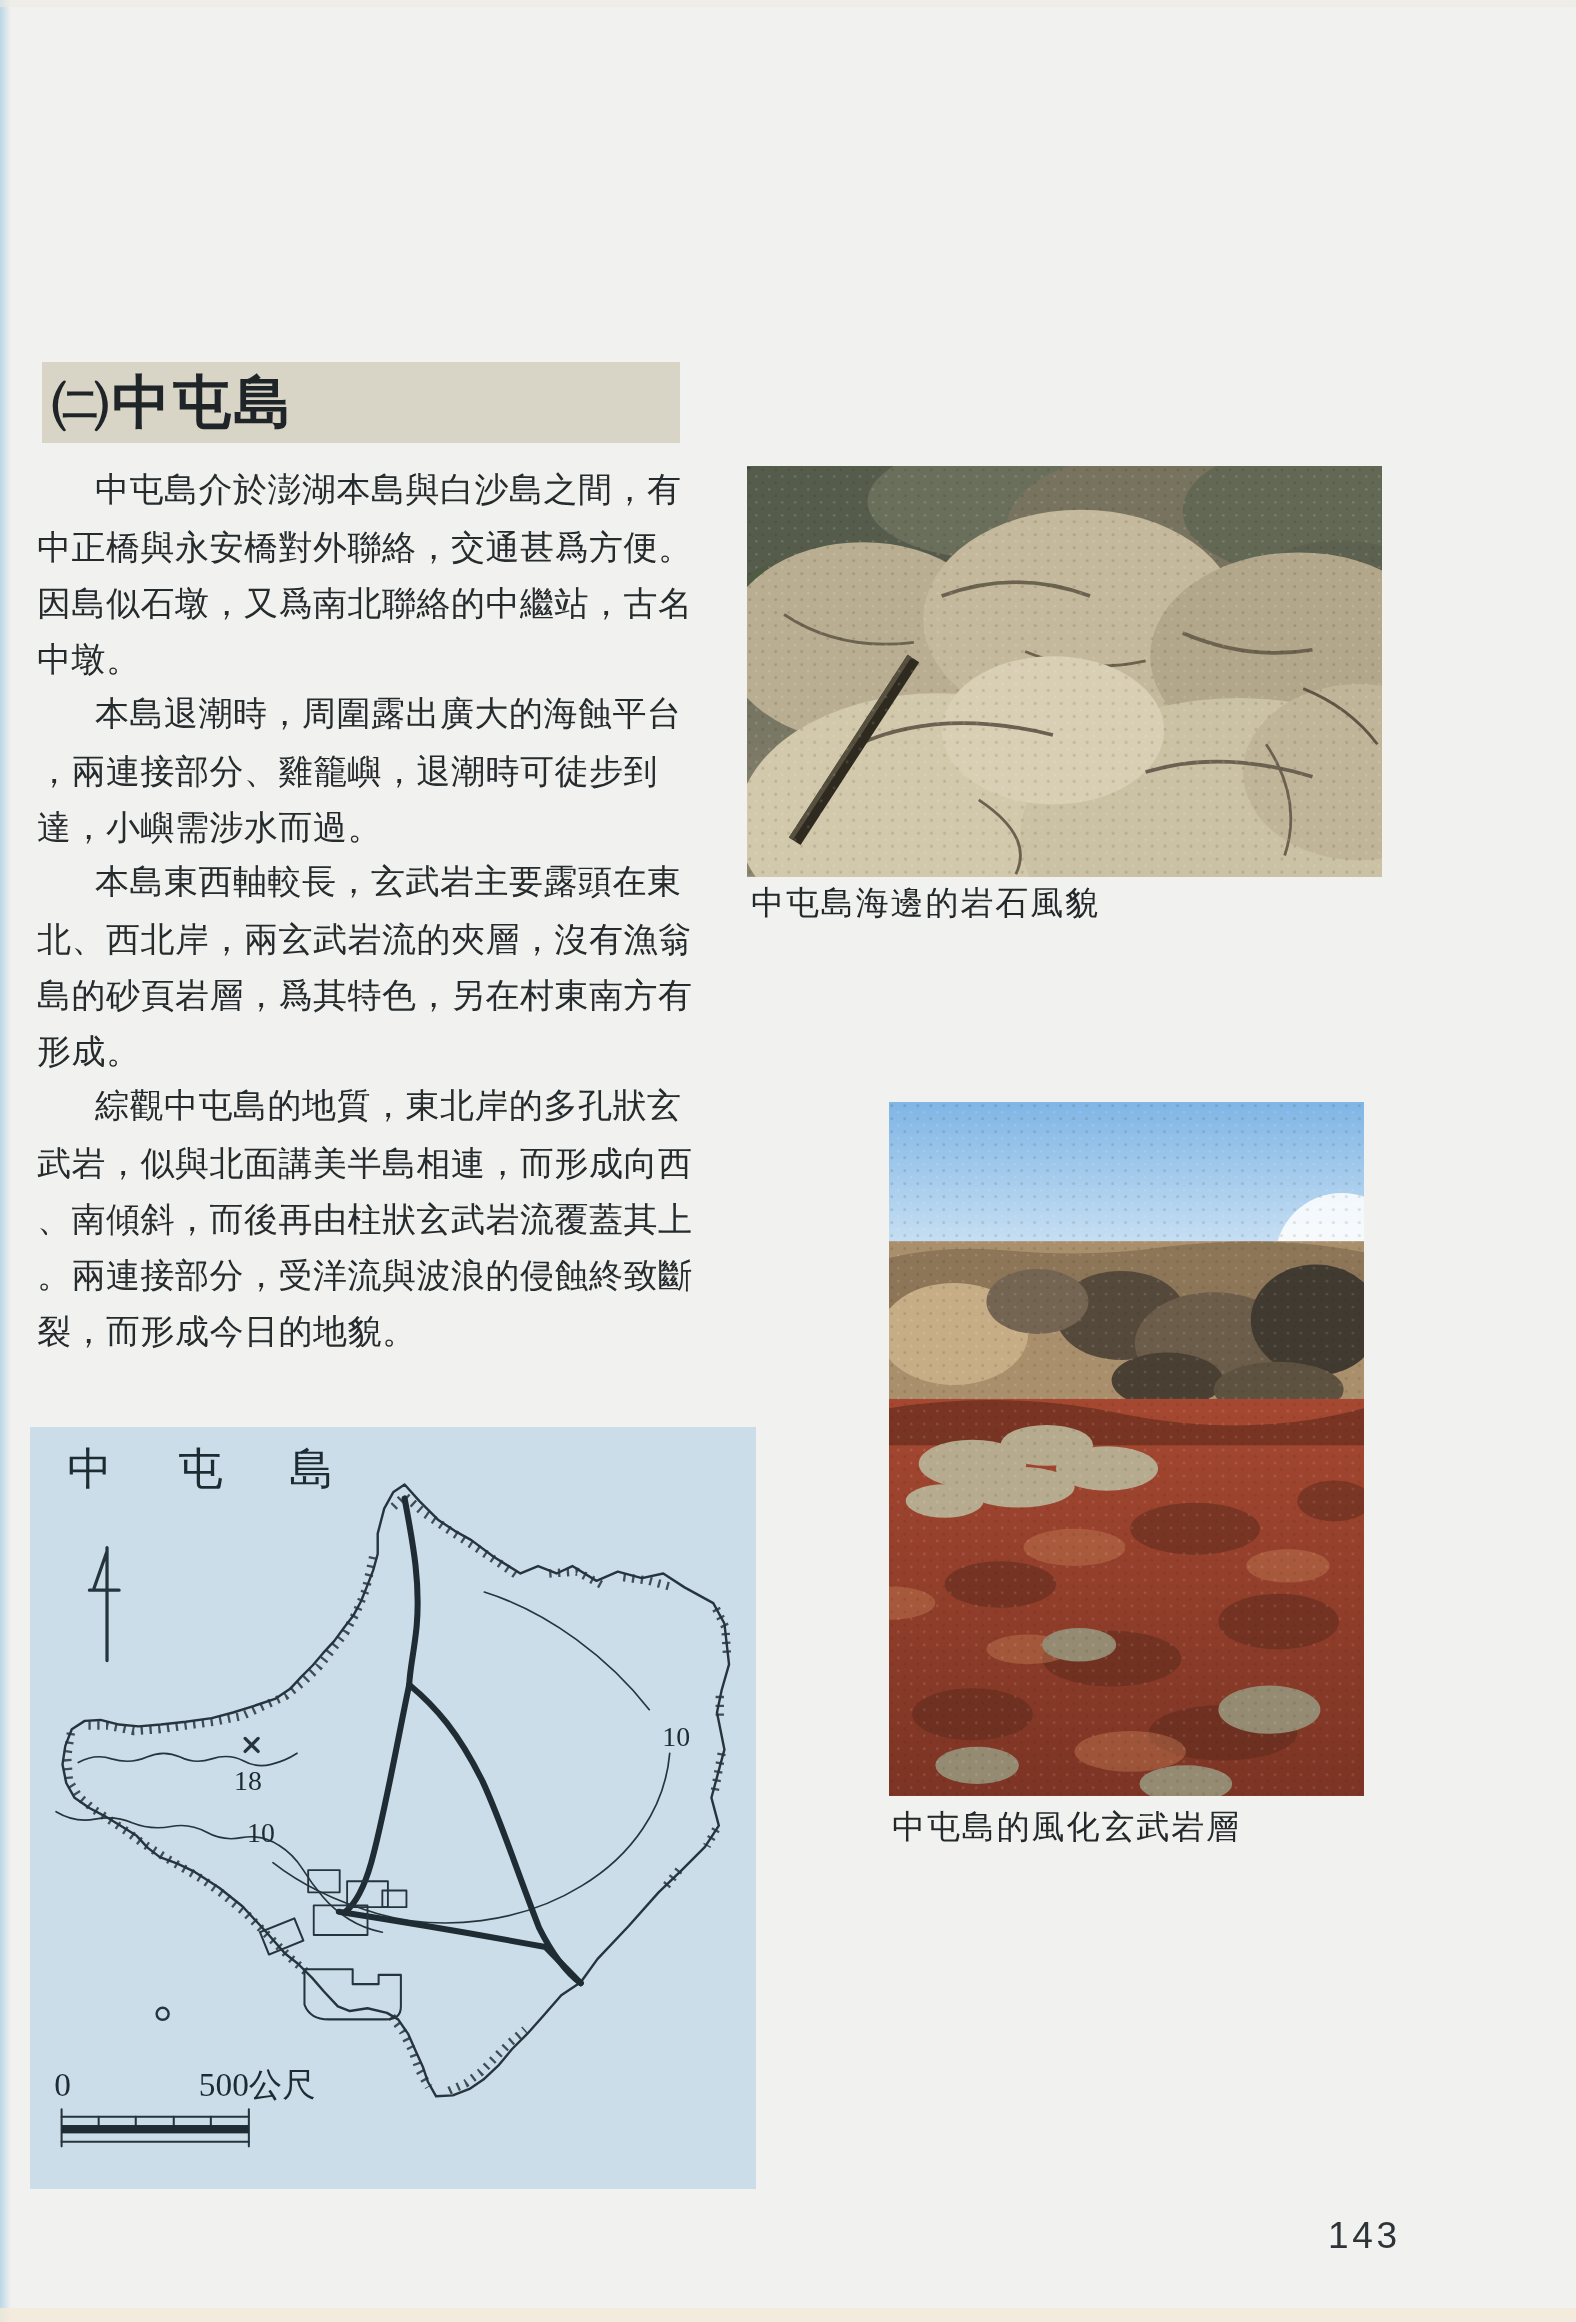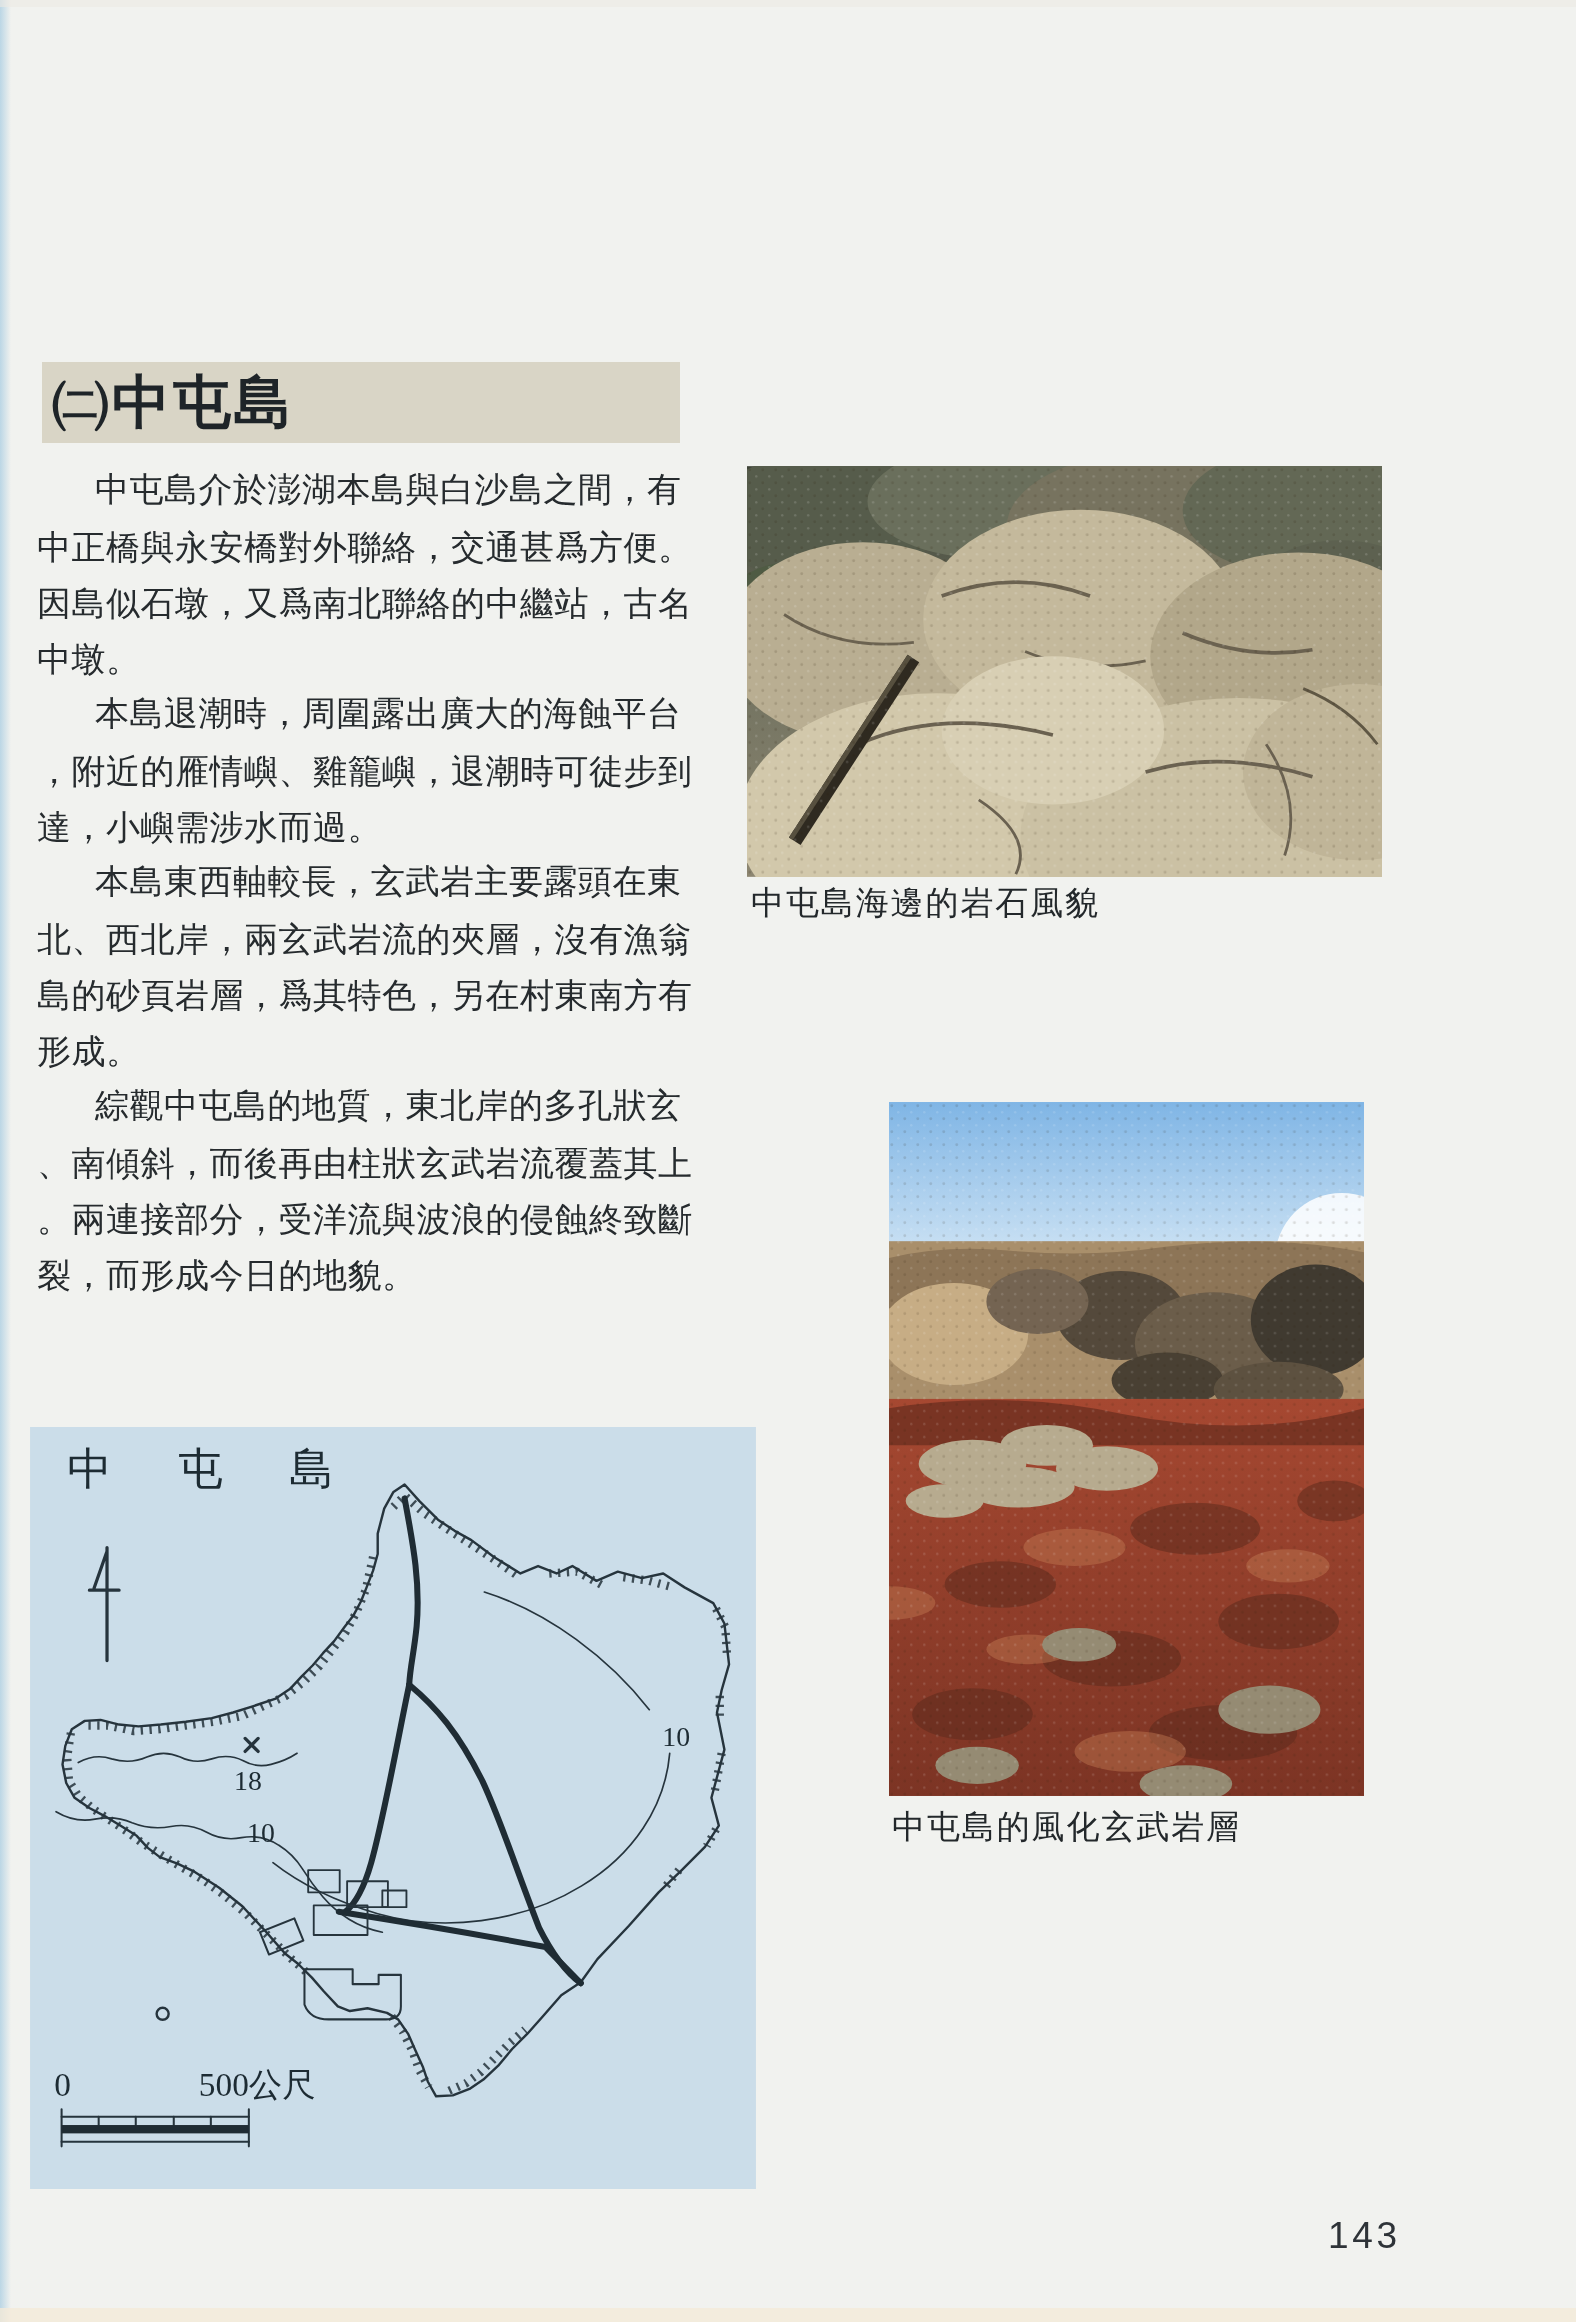--- a/index.html
+++ b/index.html
@@ -62,7 +62,7 @@
       <div class="bline">因島似石墩，又爲南北聯絡的中繼站，古名</div>
       <div class="bline">中墩。</div>
       <div class="bline indent">本島退潮時，周圍露出廣大的海蝕平台</div>
-      <div class="bline">，附近的雁情嶼、雞籠嶼，退潮時可徒步到</div>
+      <div class="bline">，兩連接部分、雞籠嶼，退潮時可徒步到</div>
       <div class="bline">達，小嶼需涉水而過。</div>
       <div class="bline indent">本島東西軸較長，玄武岩主要露頭在東</div>
       <div class="bline">北、西北岸，兩玄武岩流的夾層，沒有漁翁</div>

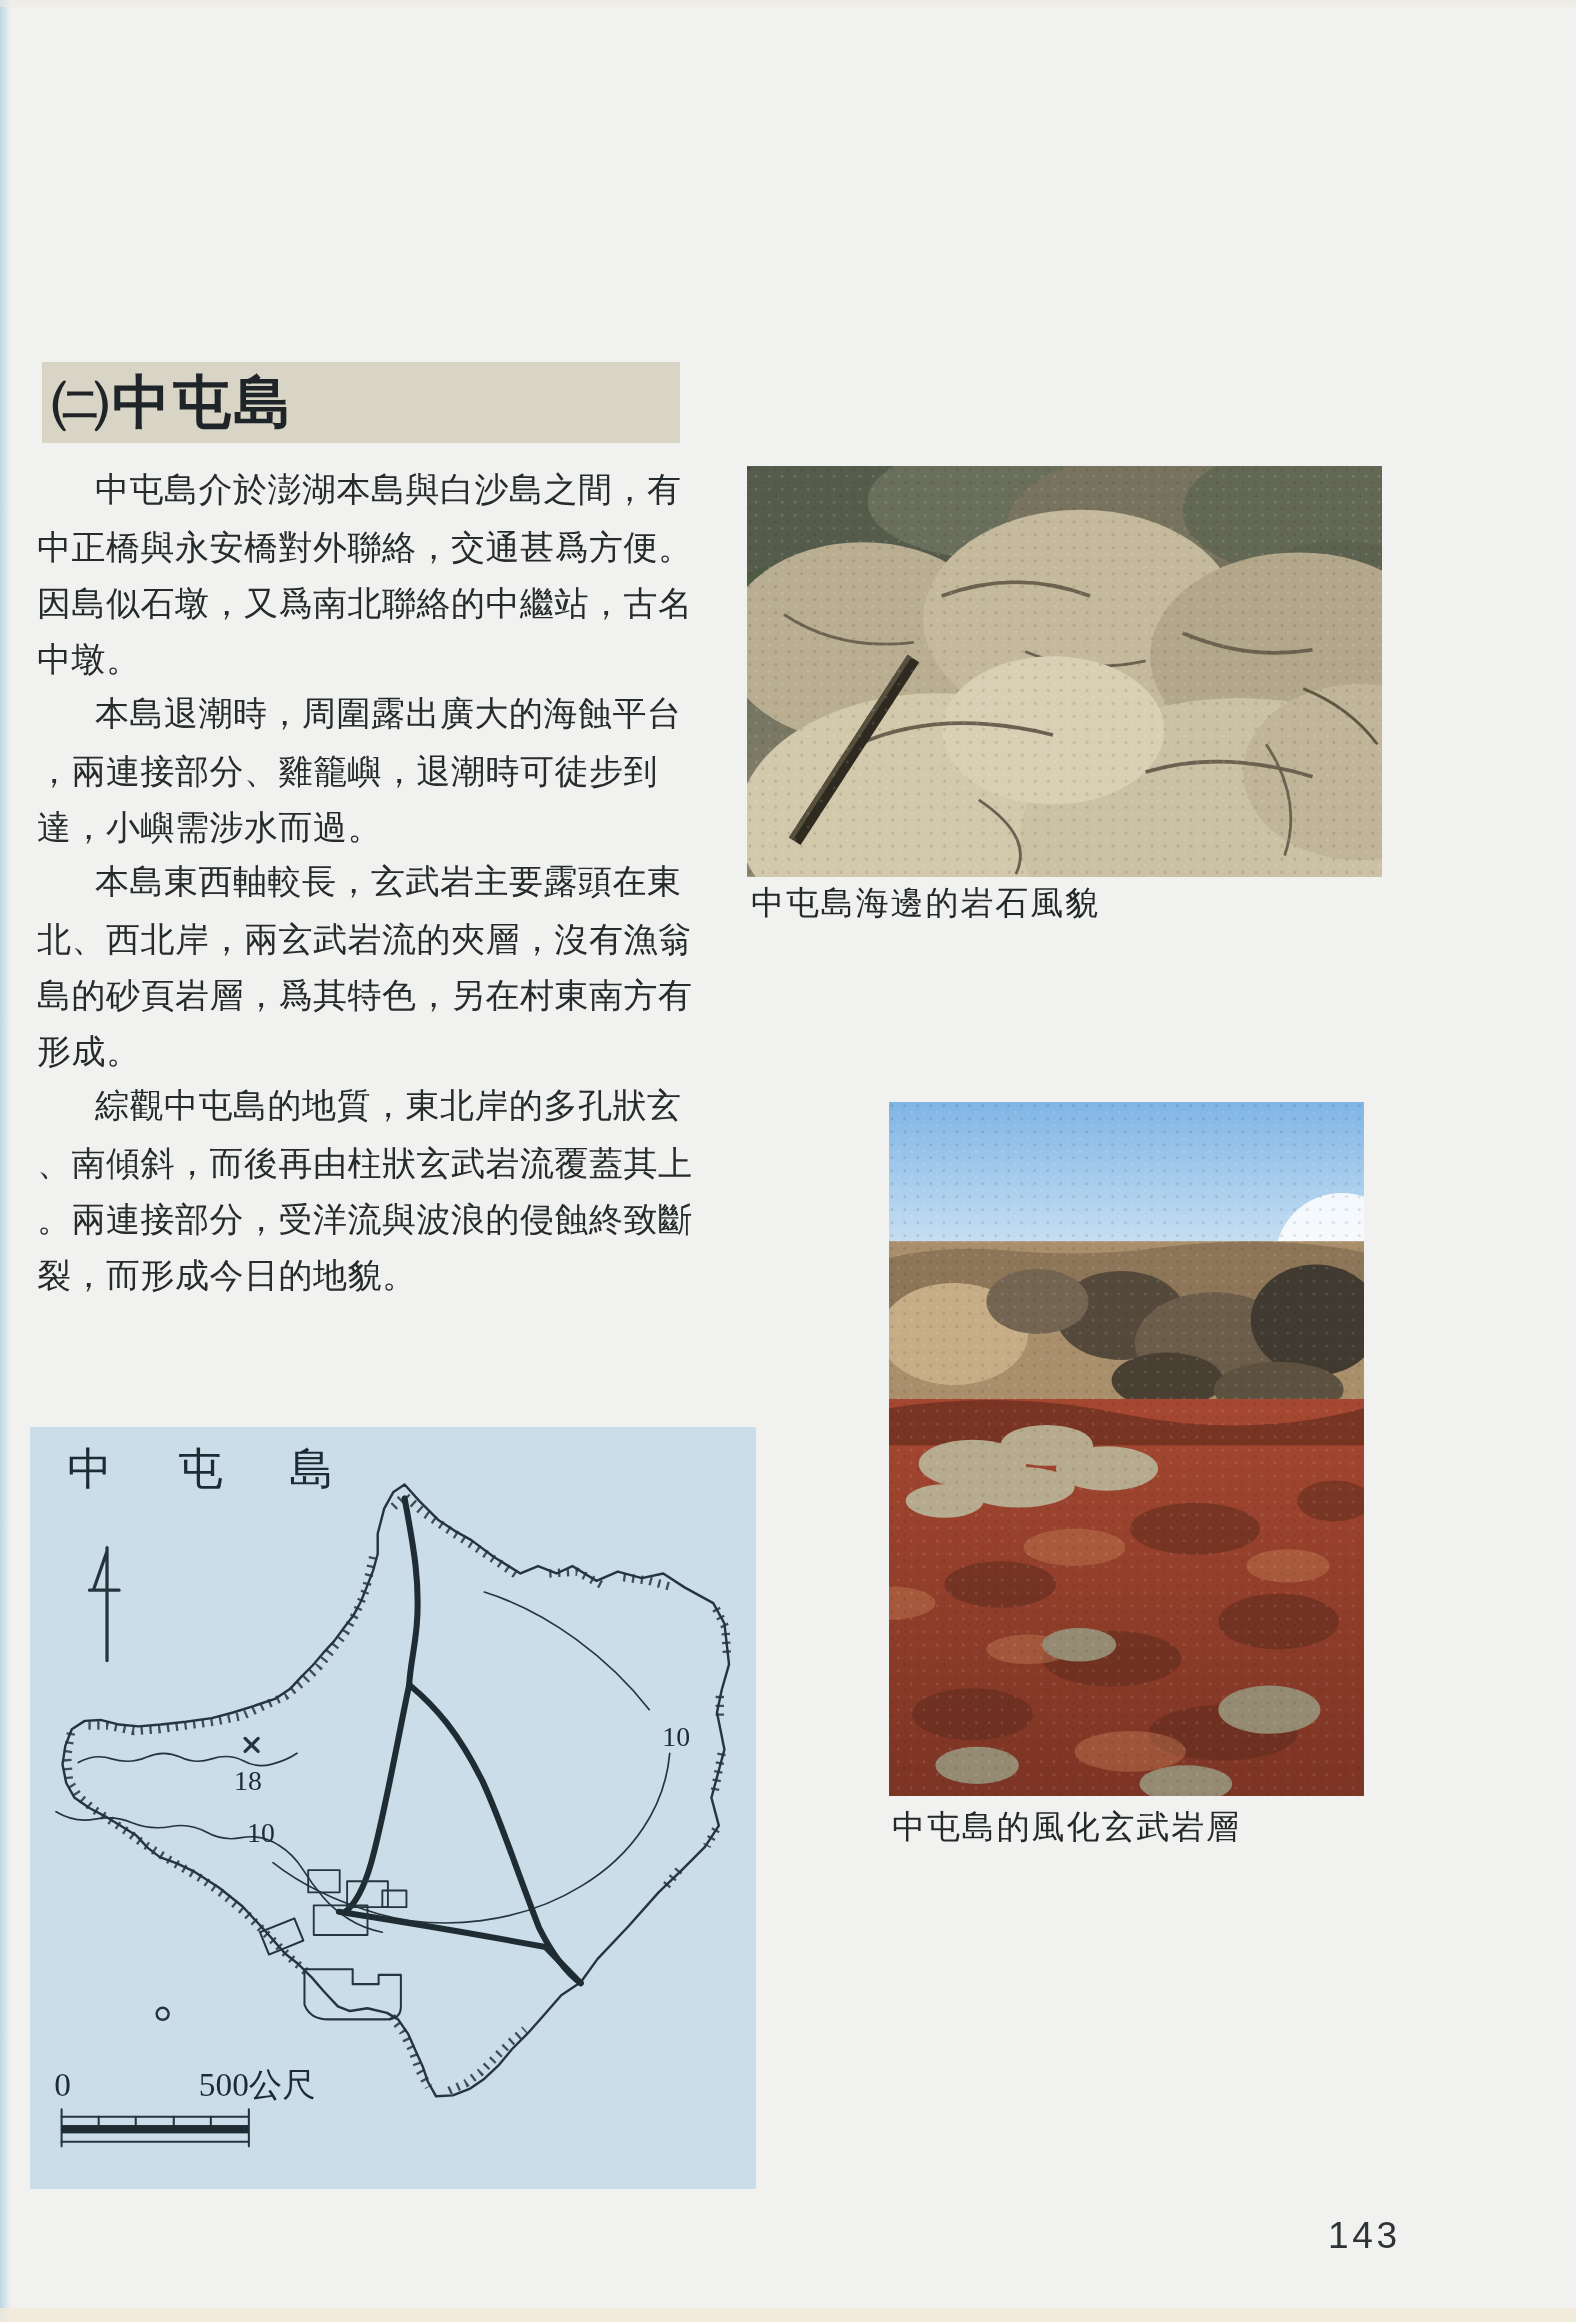--- a/index.html
+++ b/index.html
@@ -69,6 +69,7 @@
       <div class="bline">島的砂頁岩層，爲其特色，另在村東南方有</div>
       <div class="bline">形成。</div>
       <div class="bline indent">綜觀中屯島的地質，東北岸的多孔狀玄</div>
+      <div class="bline">武岩，似與北面講美半島相連，而形成向西</div>
       <div class="bline">、南傾斜，而後再由柱狀玄武岩流覆蓋其上</div>
       <div class="bline">。兩連接部分，受洋流與波浪的侵蝕終致斷</div>
       <div class="bline">裂，而形成今日的地貌。</div>

